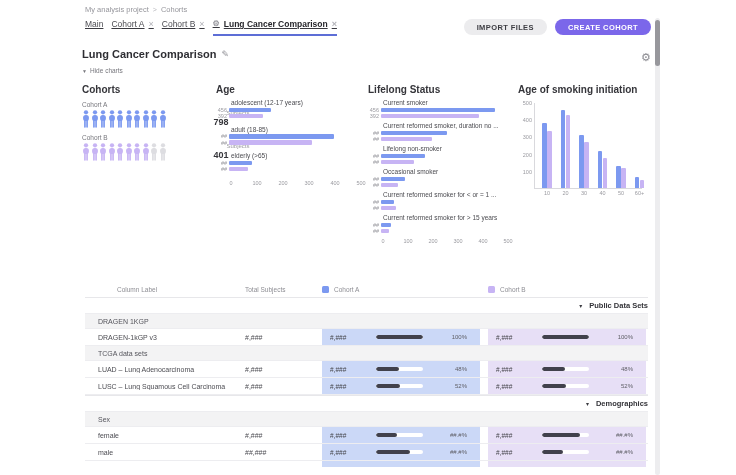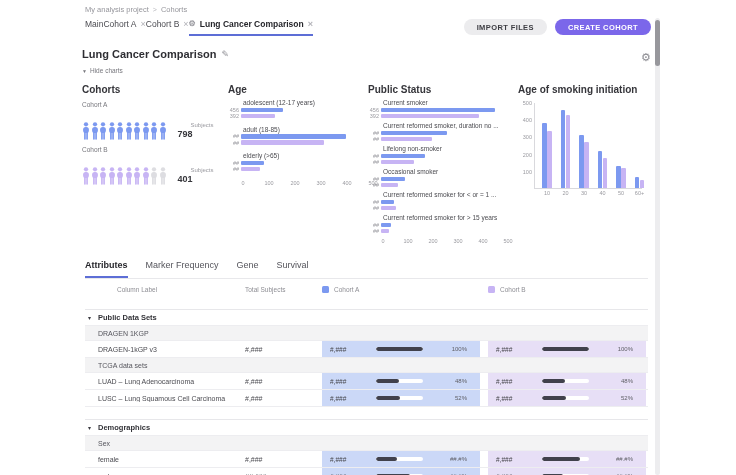--- a/index.html
+++ b/index.html
@@ -17,7 +17,7 @@
 
   
   .tabrow { position:absolute; top:19px; left:85px; width:566px; display:flex; justify-content:space-between; align-items:flex-start; }
-  .tabs { display:flex; gap:0; align-items:flex-end; }
+  .tabs { display:flex; gap:8px; align-items:flex-end;text-decoration:underline; }
   .tab { display:flex; align-items:center; gap:4px; font-size:8.5px; color:#4c4c52; padding-bottom:5px; border-bottom:2px solid transparent; cursor:default; }
   .tab.active { font-weight:700; color:#26262b; border-bottom-color:var(--accent); }
   .tab-close { color:#b2b2b8; font-size:9px; }

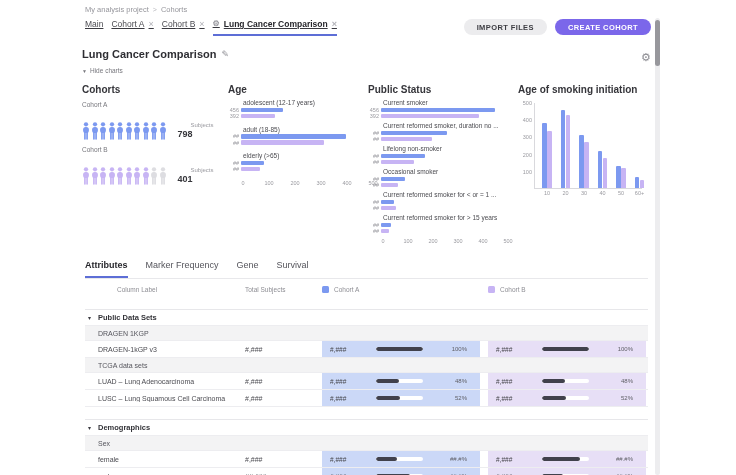--- a/index.html
+++ b/index.html
@@ -41,7 +41,7 @@
   .chart-title { font-size:10px; font-weight:600; color:#35353a; }
   .panel { position:absolute; top:0; }
   .panel.cohorts { left:0; width:143px; }
-  .panel.age { left:146px; width:147px; }
+  .panel.age { left:134px; width:147px; }
   .panel.smoking { left:286px; width:148px; }
   .panel.init { left:436px; width:130px; }
 

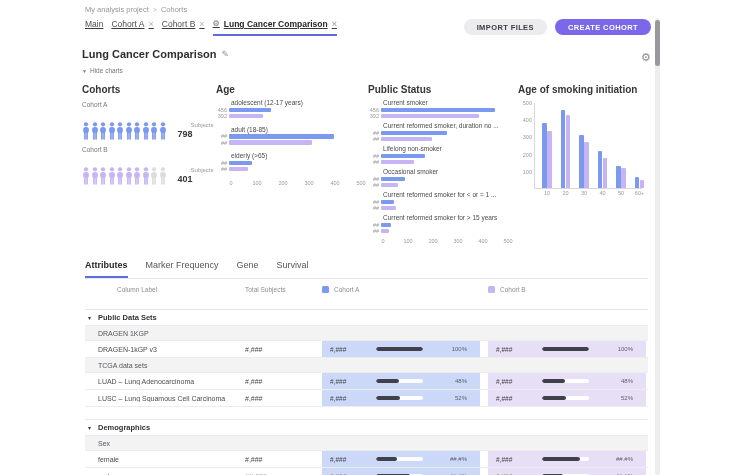--- a/index.html
+++ b/index.html
@@ -360,7 +360,7 @@
         </div>
     </div>
     <div class="panel smoking">
-      <div class="chart-title">Public Status</div>
+      <div class="chart-title">Lifelong Status</div>
       <div id="chart-smoking">
           <div class="hgroups">
             <div class="hgroup">

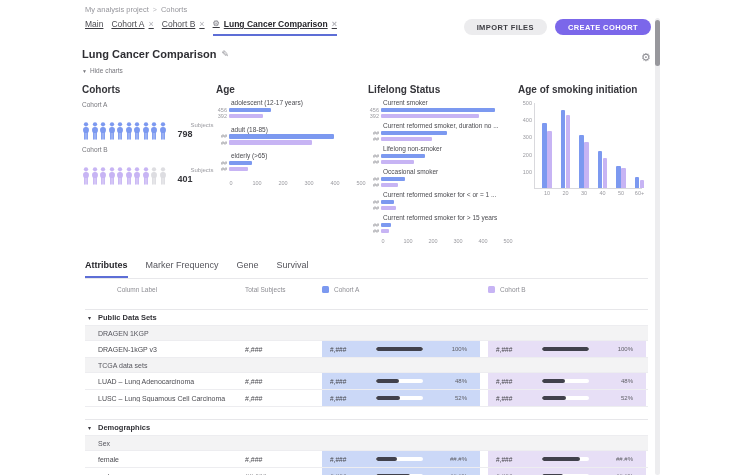--- a/index.html
+++ b/index.html
@@ -46,7 +46,7 @@
   .panel.init { left:436px; width:130px; }
 
   .cgroup-name { font-size:6.5px; color:#77777d; margin-top:6px; }
-  .cgroup-row { display:flex; align-items:flex-start; margin-top:14px; }
+  .cgroup-row { display:flex; align-items:flex-start; margin-top:2px;gap:36px; }
   .persons { display:flex; gap:0.5px; }
   .subjects { margin-left:11px; }
   .subjects .slab { font-size:6px; color:#9a9aa0; }

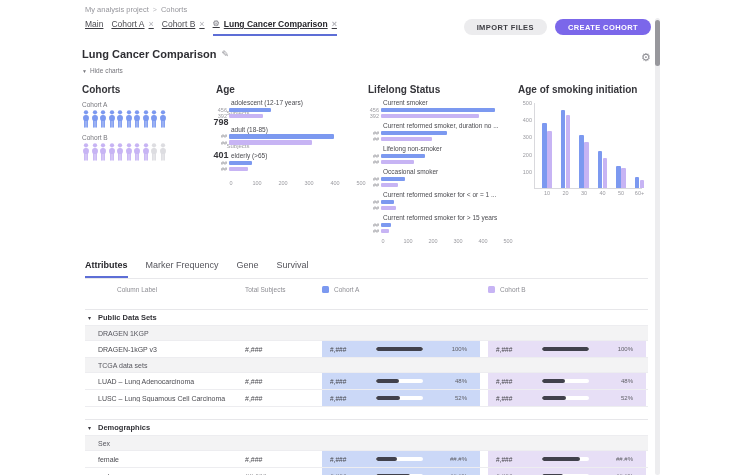--- a/index.html
+++ b/index.html
@@ -484,12 +484,6 @@
     </div>
   </section>
 
-  <nav class="stabs">
-      <div class="stab active">Attributes</div>
-      <div class="stab">Marker Frequency</div>
-      <div class="stab">Gene</div>
-      <div class="stab">Survival</div>
-    </nav>
 
   <div class="thead">
     <span class="th-label">Column Label</span>

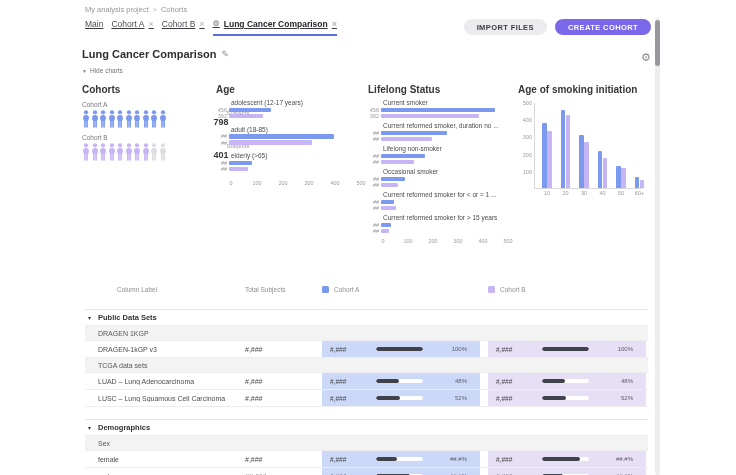--- a/index.html
+++ b/index.html
@@ -90,7 +90,7 @@
 
   .tbody { position:absolute; top:297px; left:85px; width:563px; }
   .row { display:flex; align-items:center; border-bottom:1px solid #ededf0; }
-  .row.group { height:17px; margin-top:12px; border-top:1px solid #e7e7ea; }
+  .row.group { height:17px; margin-top:0; border-top:1px solid #e7e7ea;justify-content:flex-end; }
   .caret { font-size:6px; color:#3c3c42; width:13px; padding-left:3px; }
   .glab { font-size:7.5px; font-weight:700; color:#333338; }
   .row.sub { height:15px; background:#f3f3f4; }

